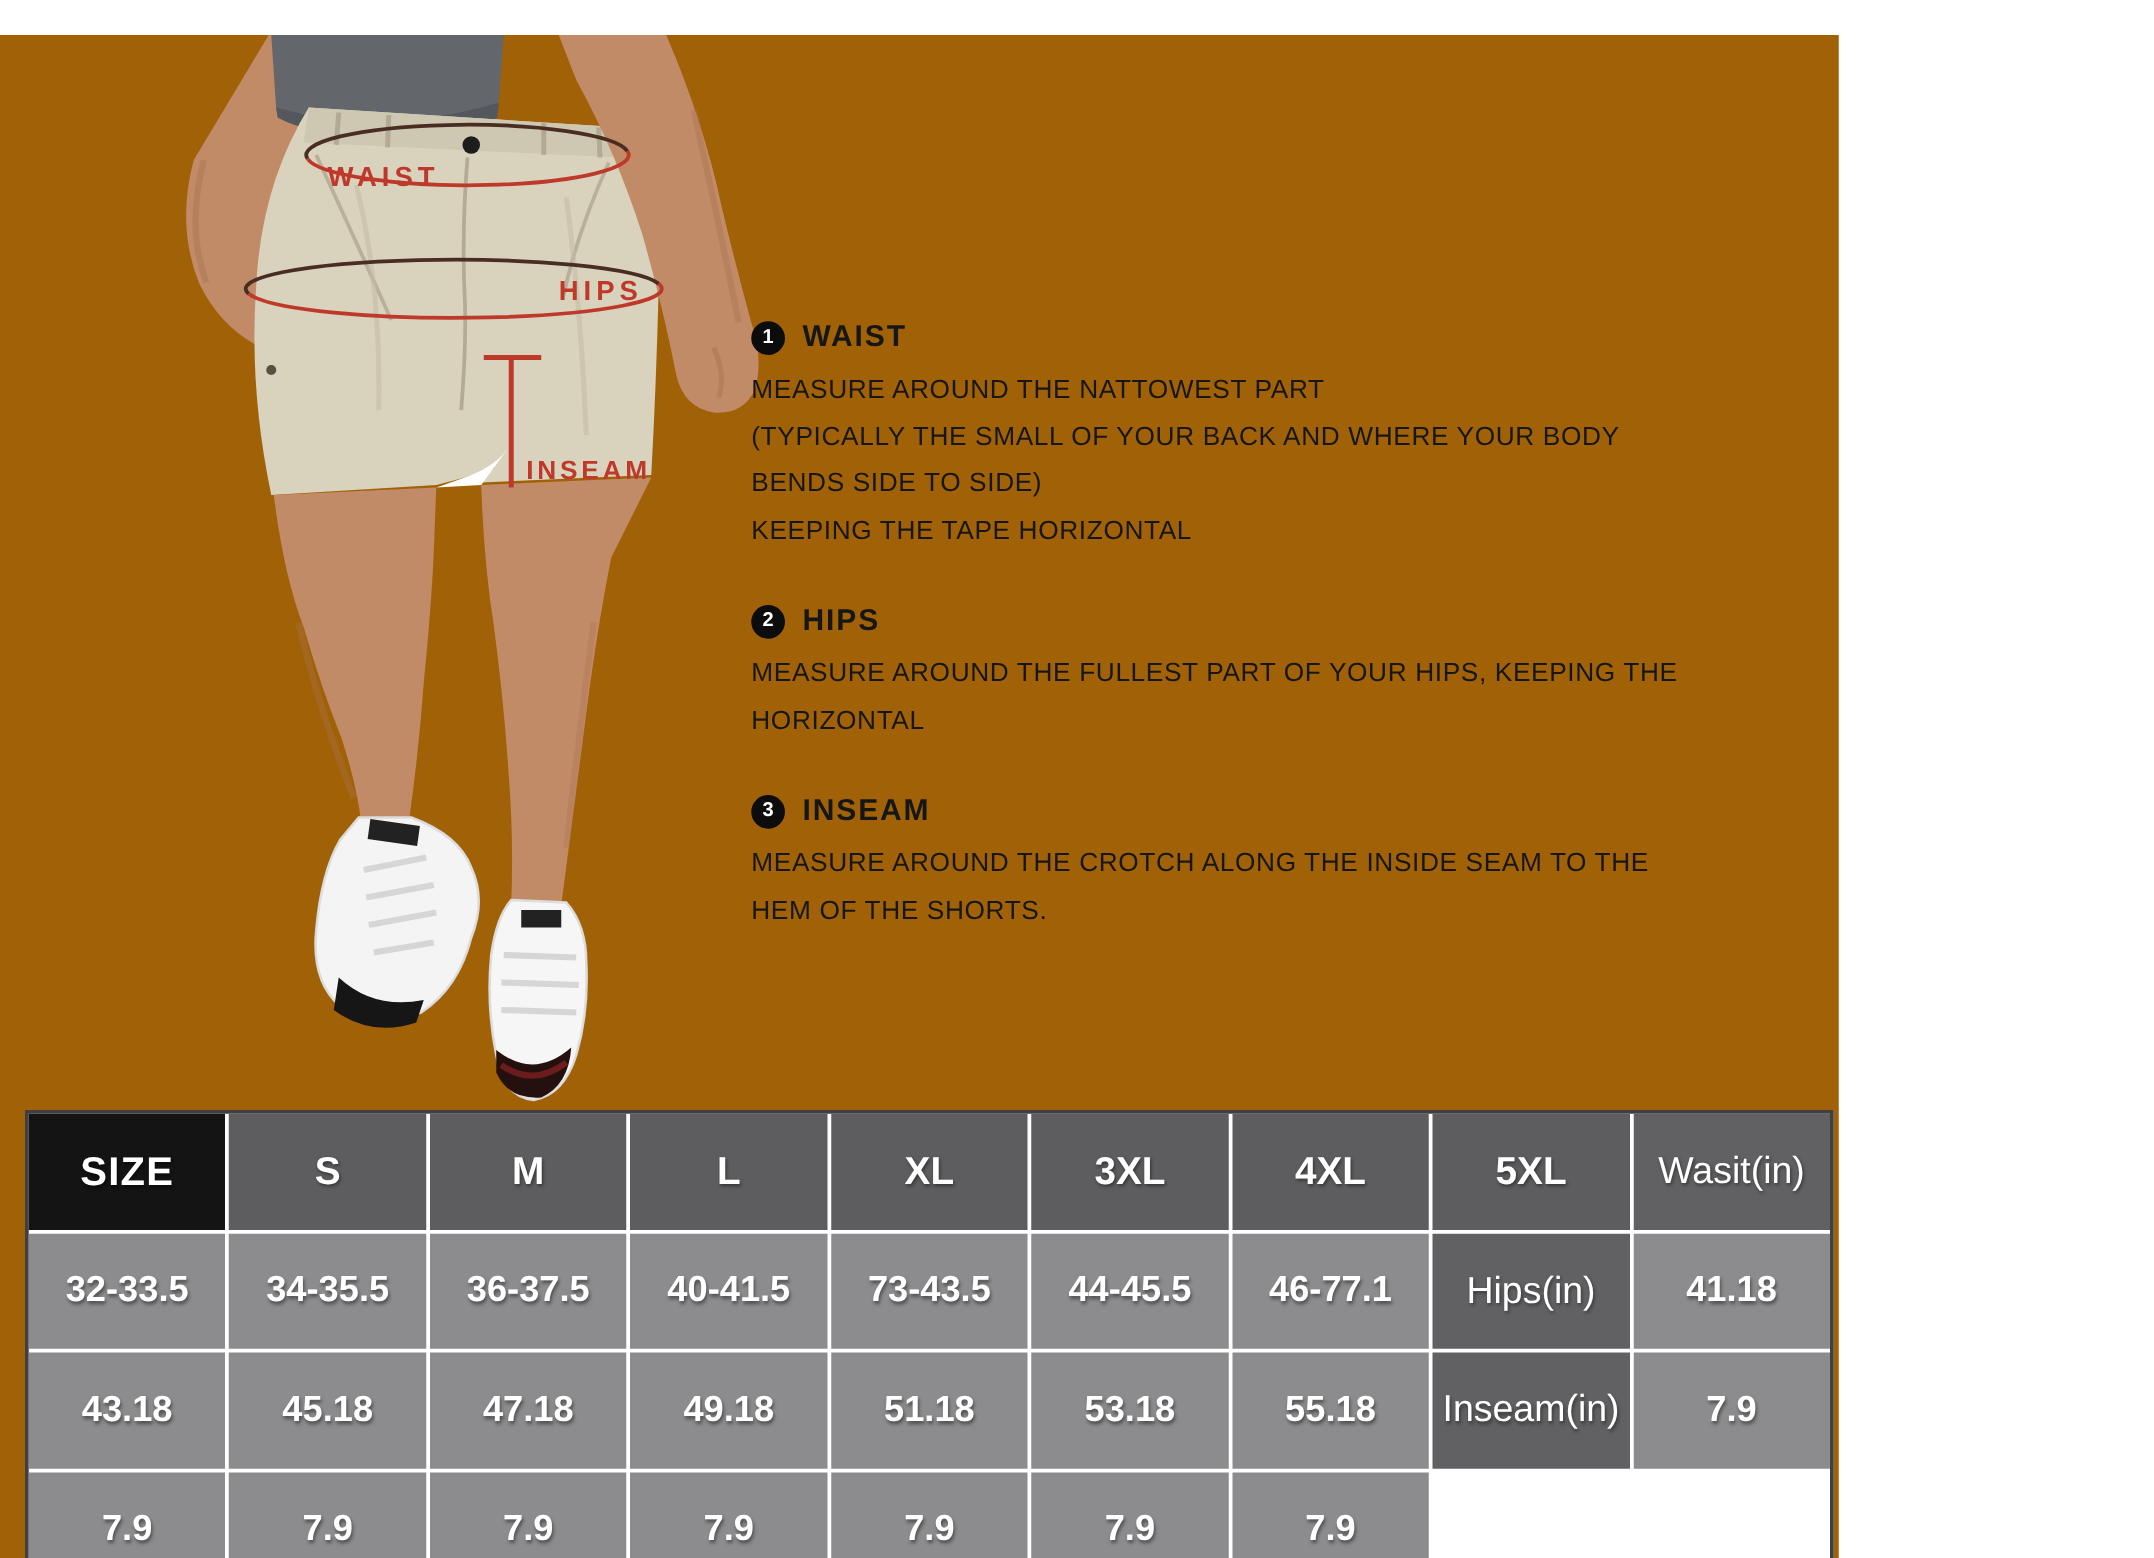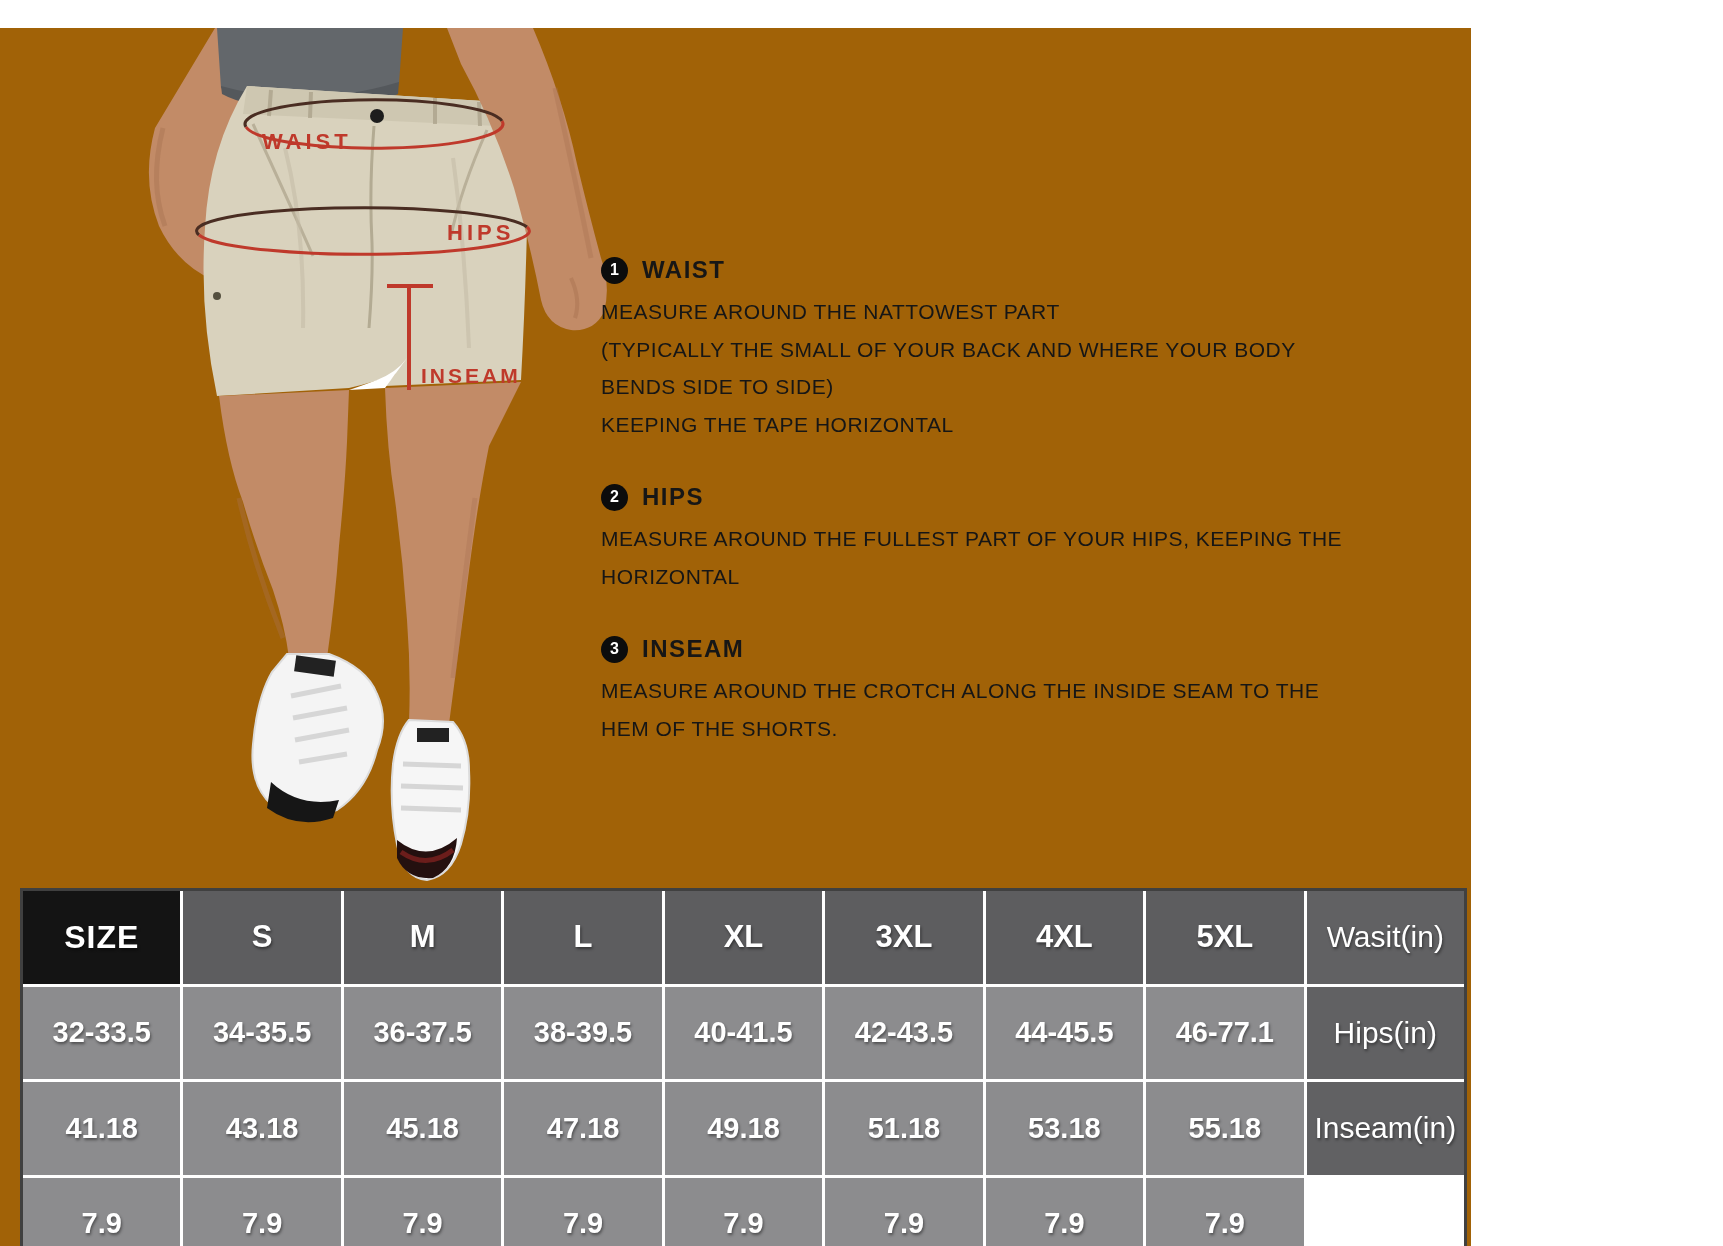--- a/index.html
+++ b/index.html
@@ -170,7 +170,6 @@
       <div class="cell data">32-33.5</div>
       <div class="cell data">34-35.5</div>
       <div class="cell data">36-37.5</div>
-      <div class="cell data">38-39.5</div>
       <div class="cell data">40-41.5</div>
       <div class="cell data">42-43.5</div>
       <div class="cell data">44-45.5</div>

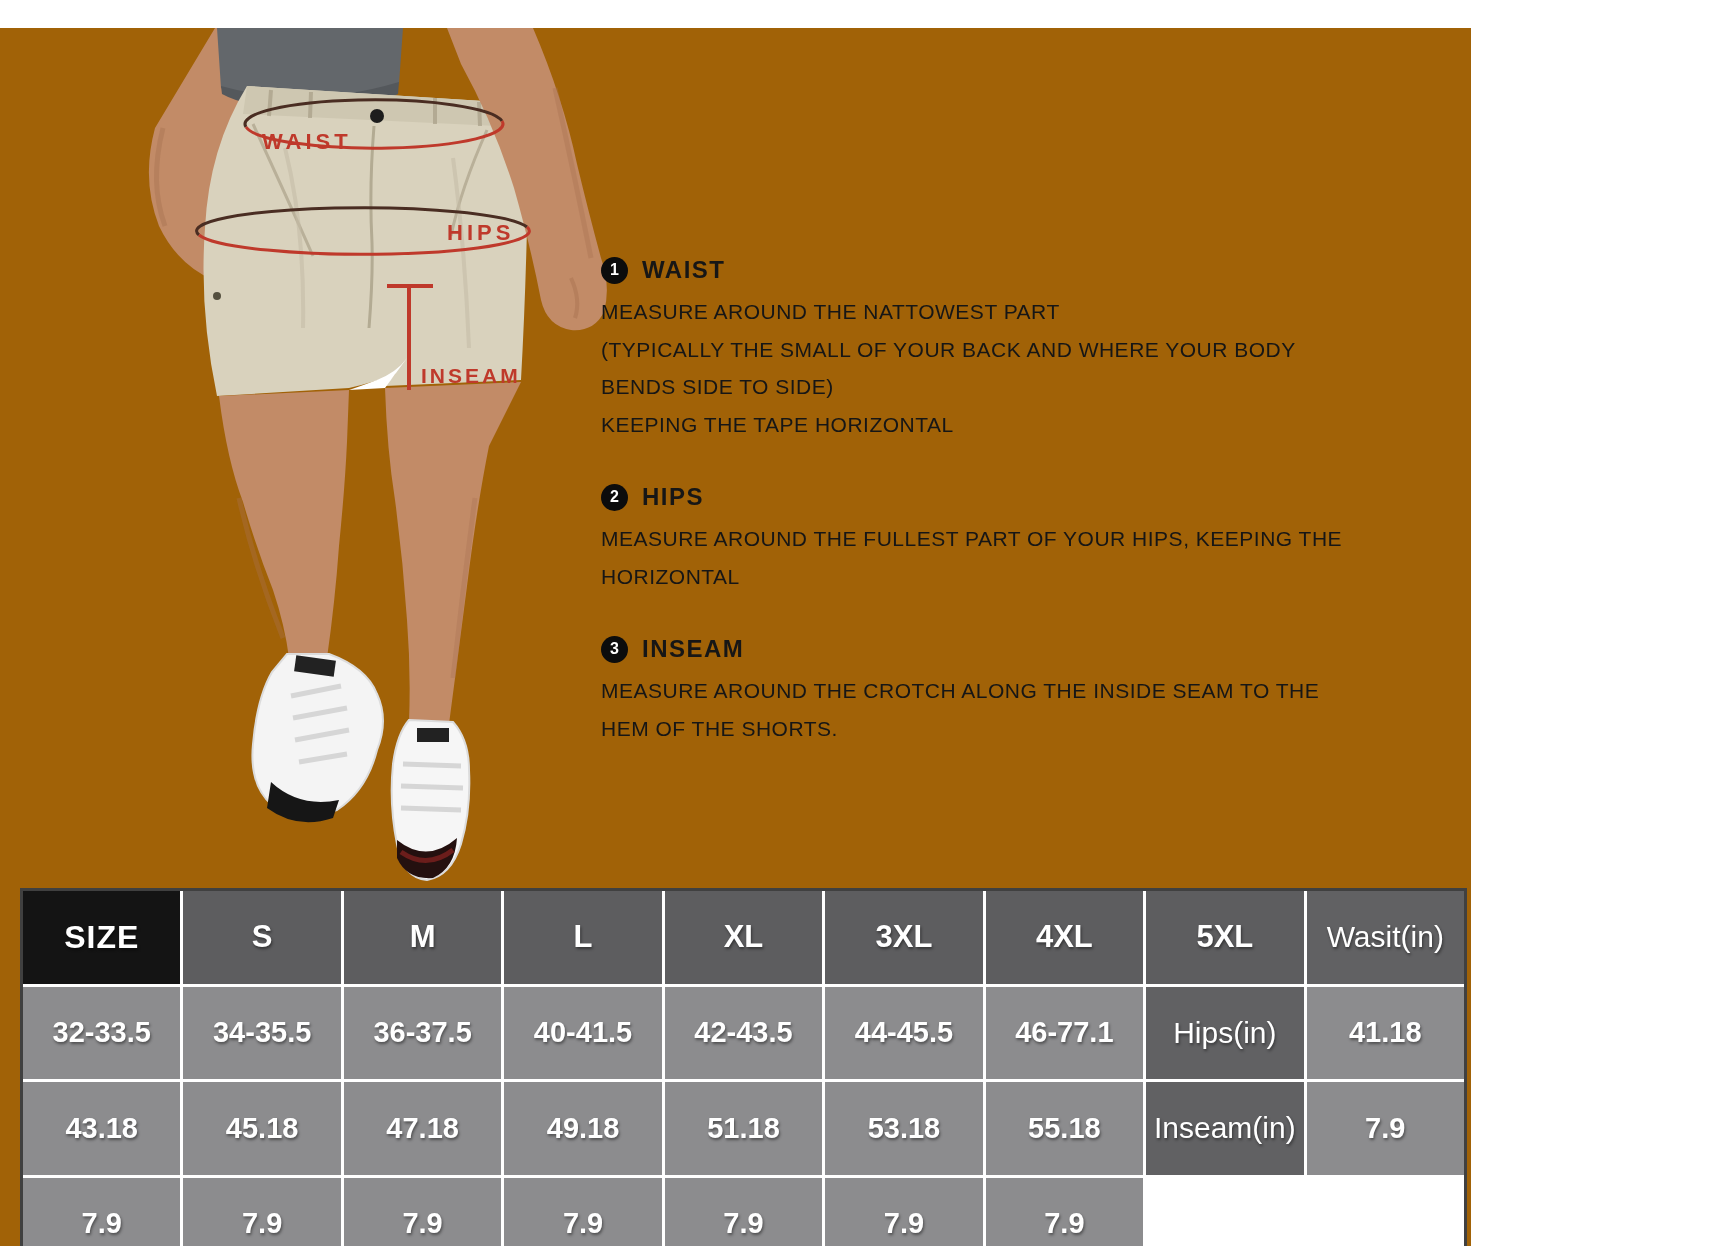--- a/index.html
+++ b/index.html
@@ -171,7 +171,7 @@
       <div class="cell data">34-35.5</div>
       <div class="cell data">36-37.5</div>
       <div class="cell data">40-41.5</div>
-      <div class="cell data">42-43.5</div>
+      <div class="cell data">73-43.5</div>
       <div class="cell data">44-45.5</div>
       <div class="cell data">46-77.1</div>
       <div class="cell rowlabel">Hips(in)</div>

